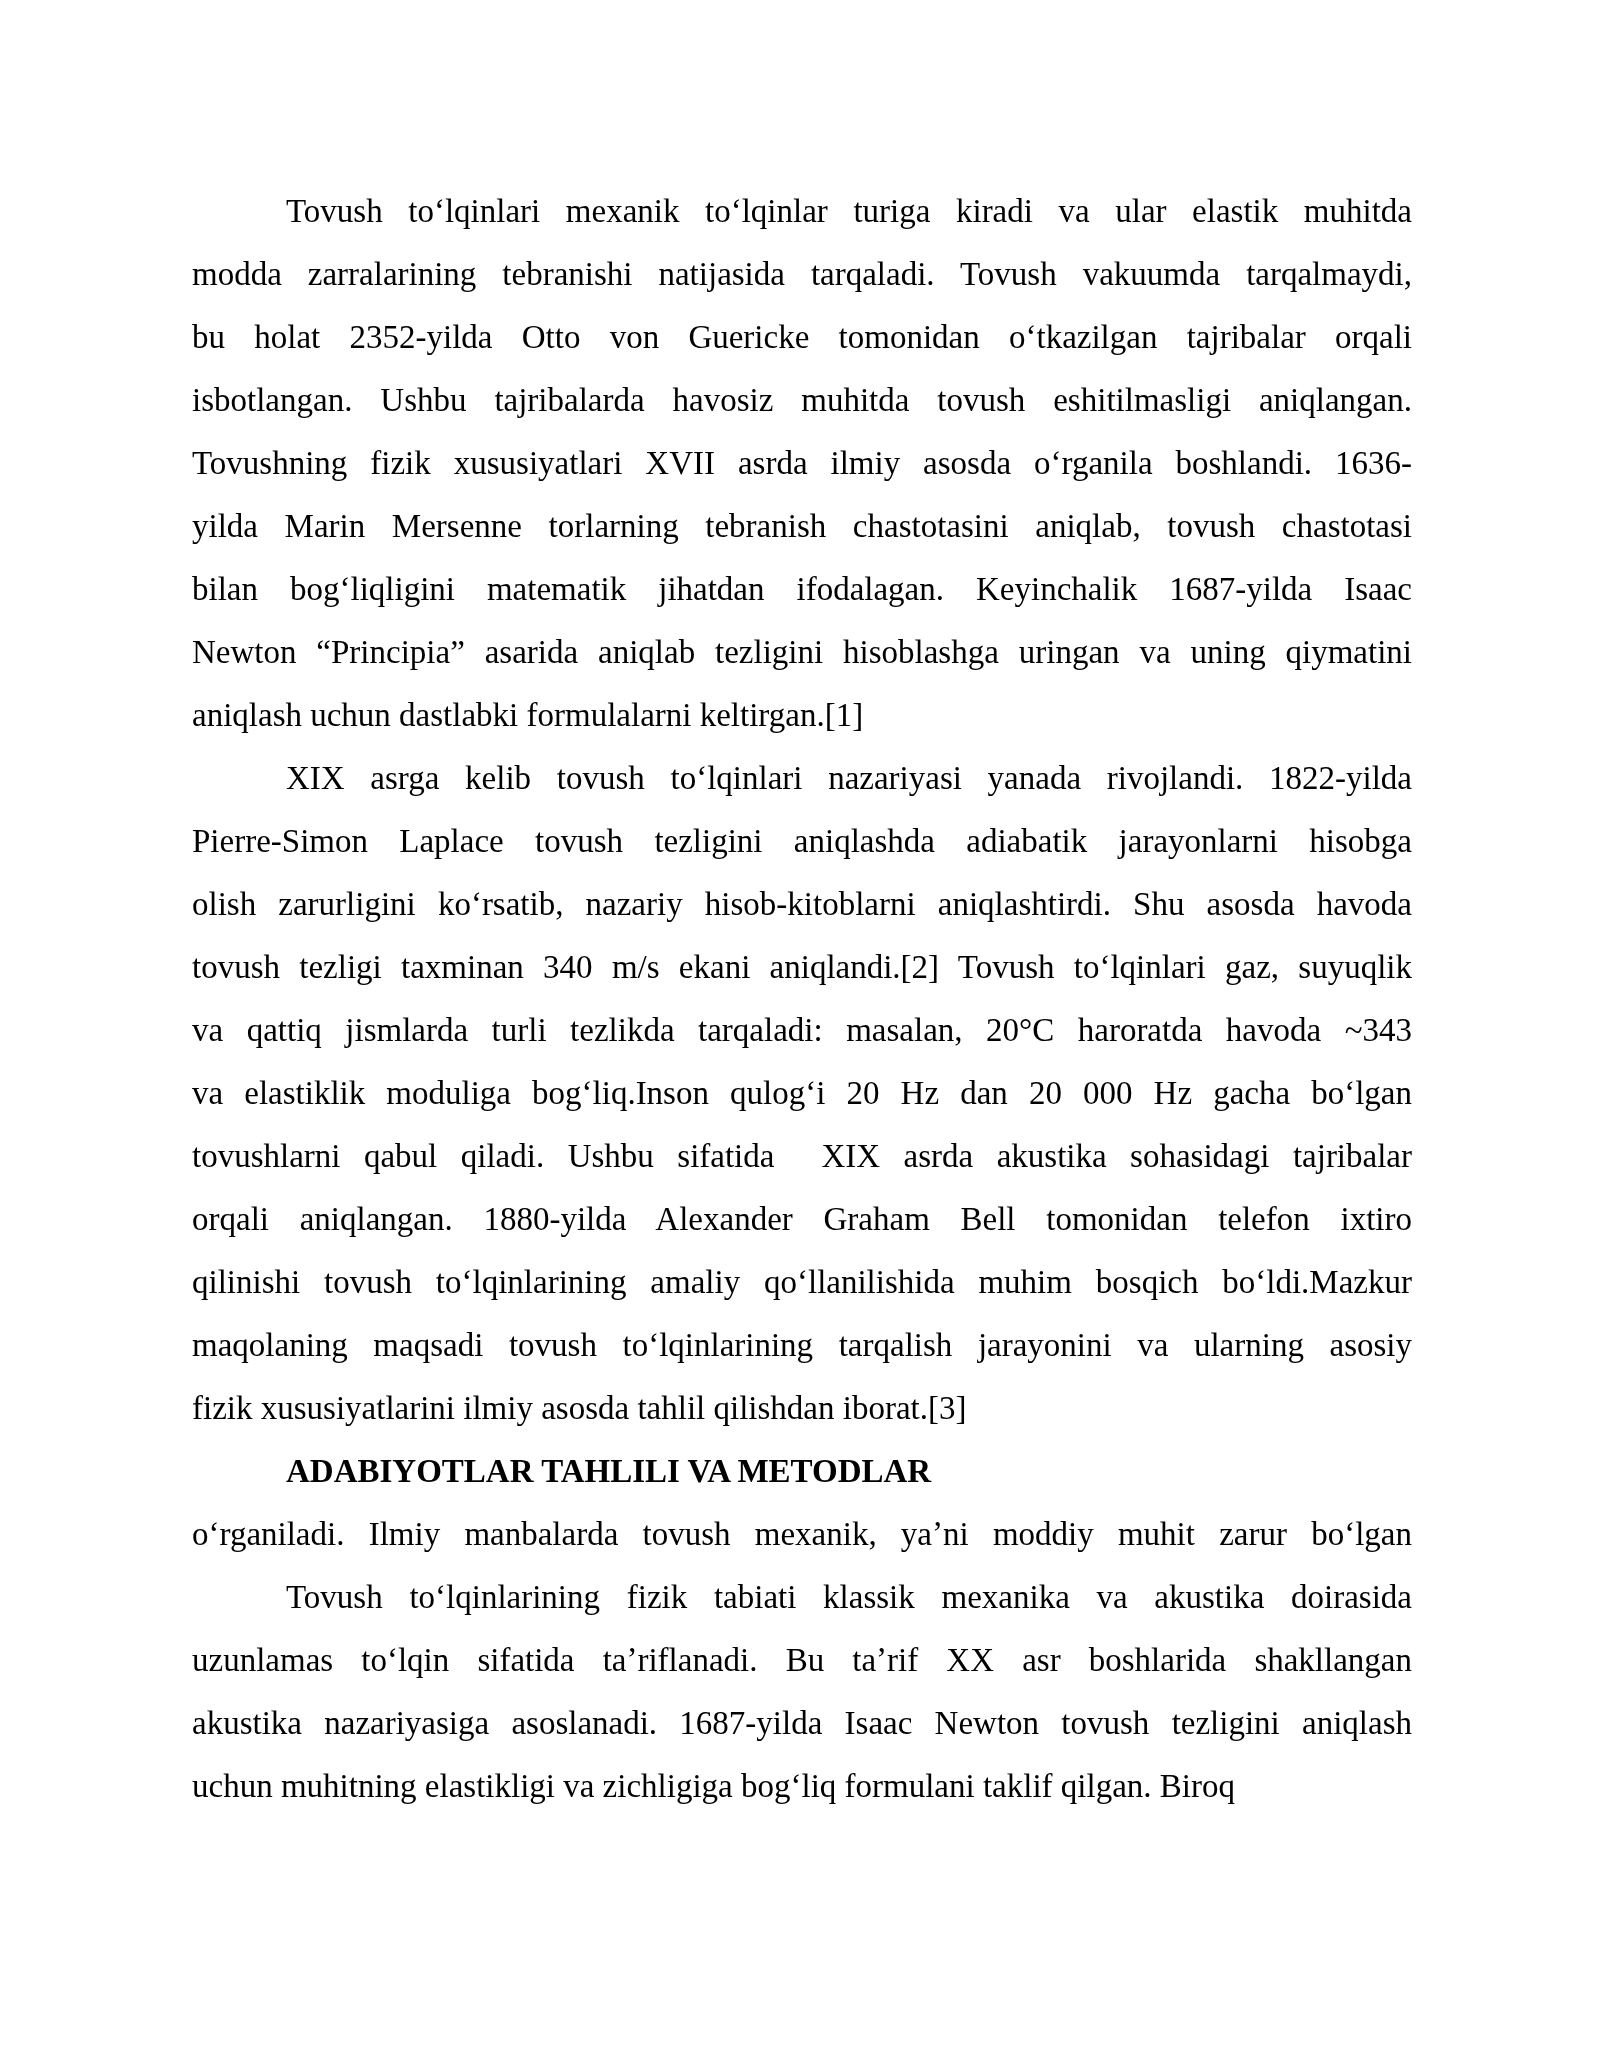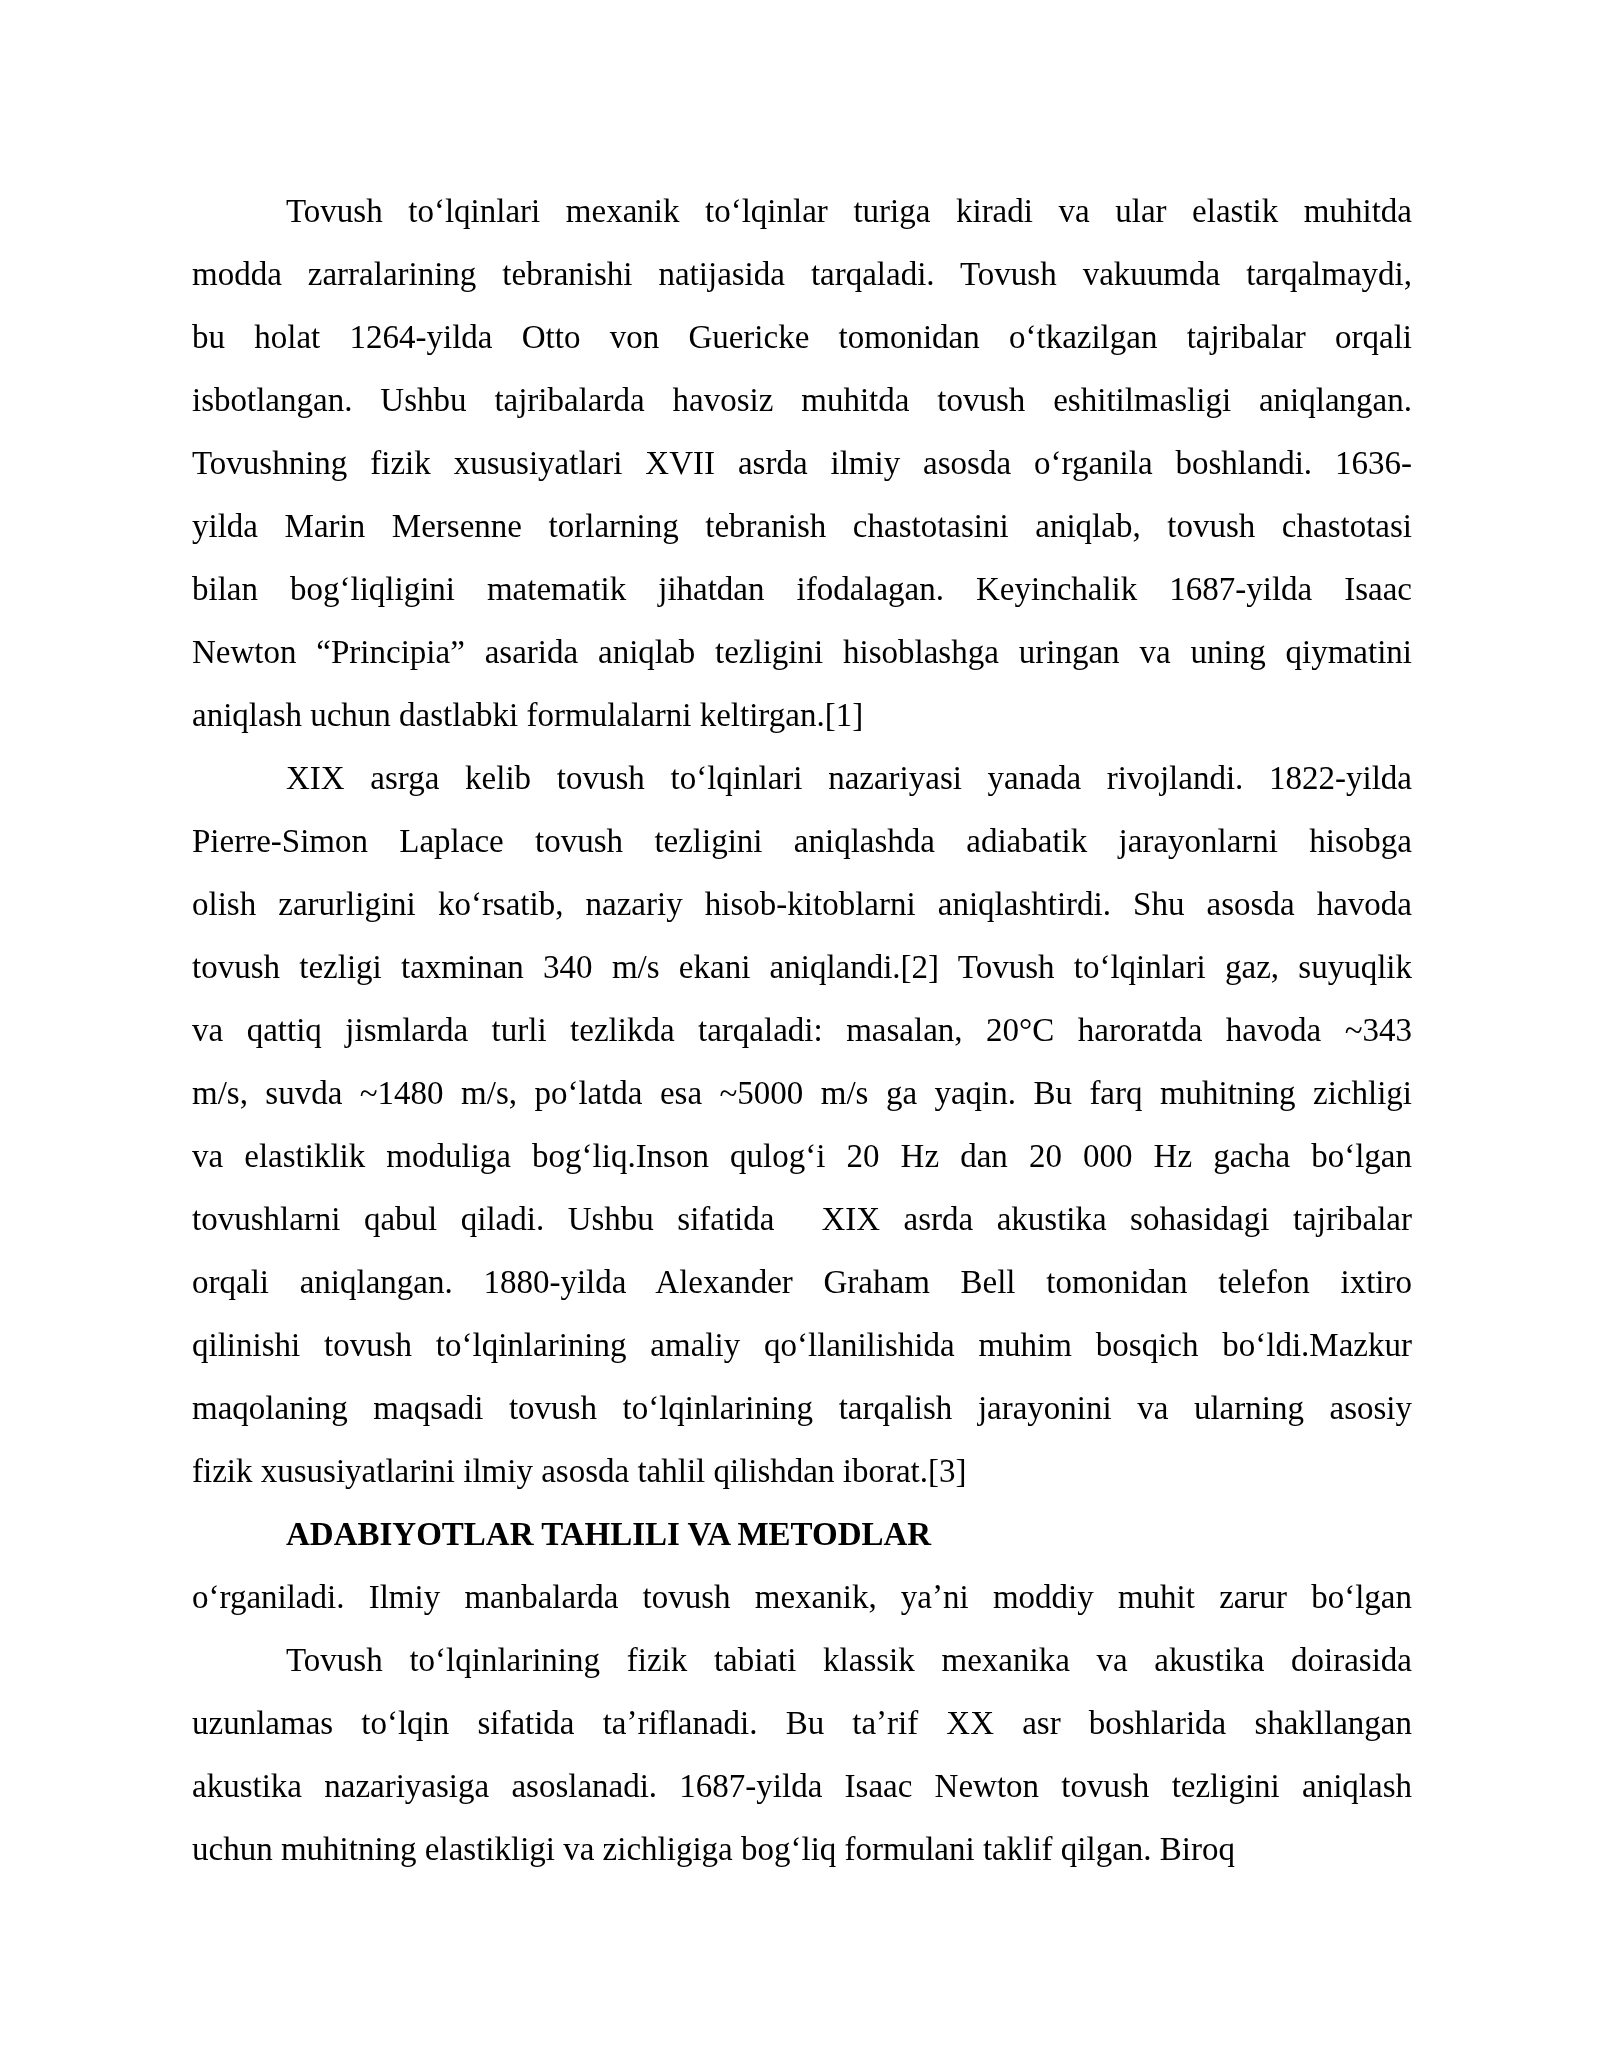--- a/index.html
+++ b/index.html
@@ -54,7 +54,7 @@
       <div class="paragraph">
         <div class="line first-line">Tovush toʻlqinlari mexanik toʻlqinlar turiga kiradi va ular elastik muhitda</div>
         <div class="line">modda zarralarining tebranishi natijasida tarqaladi. Tovush vakuumda tarqalmaydi,</div>
-        <div class="line">bu holat 1264-yilda Otto von Guericke tomonidan oʻtkazilgan tajribalar orqali</div>
+        <div class="line">bu holat 2352-yilda Otto von Guericke tomonidan oʻtkazilgan tajribalar orqali</div>
         <div class="line">isbotlangan. Ushbu tajribalarda havosiz muhitda tovush eshitilmasligi aniqlangan.</div>
         <div class="line">Tovushning fizik xususiyatlari XVII asrda ilmiy asosda oʻrganila boshlandi. 1636-</div>
         <div class="line">yilda Marin Mersenne torlarning tebranish chastotasini aniqlab, tovush chastotasi</div>

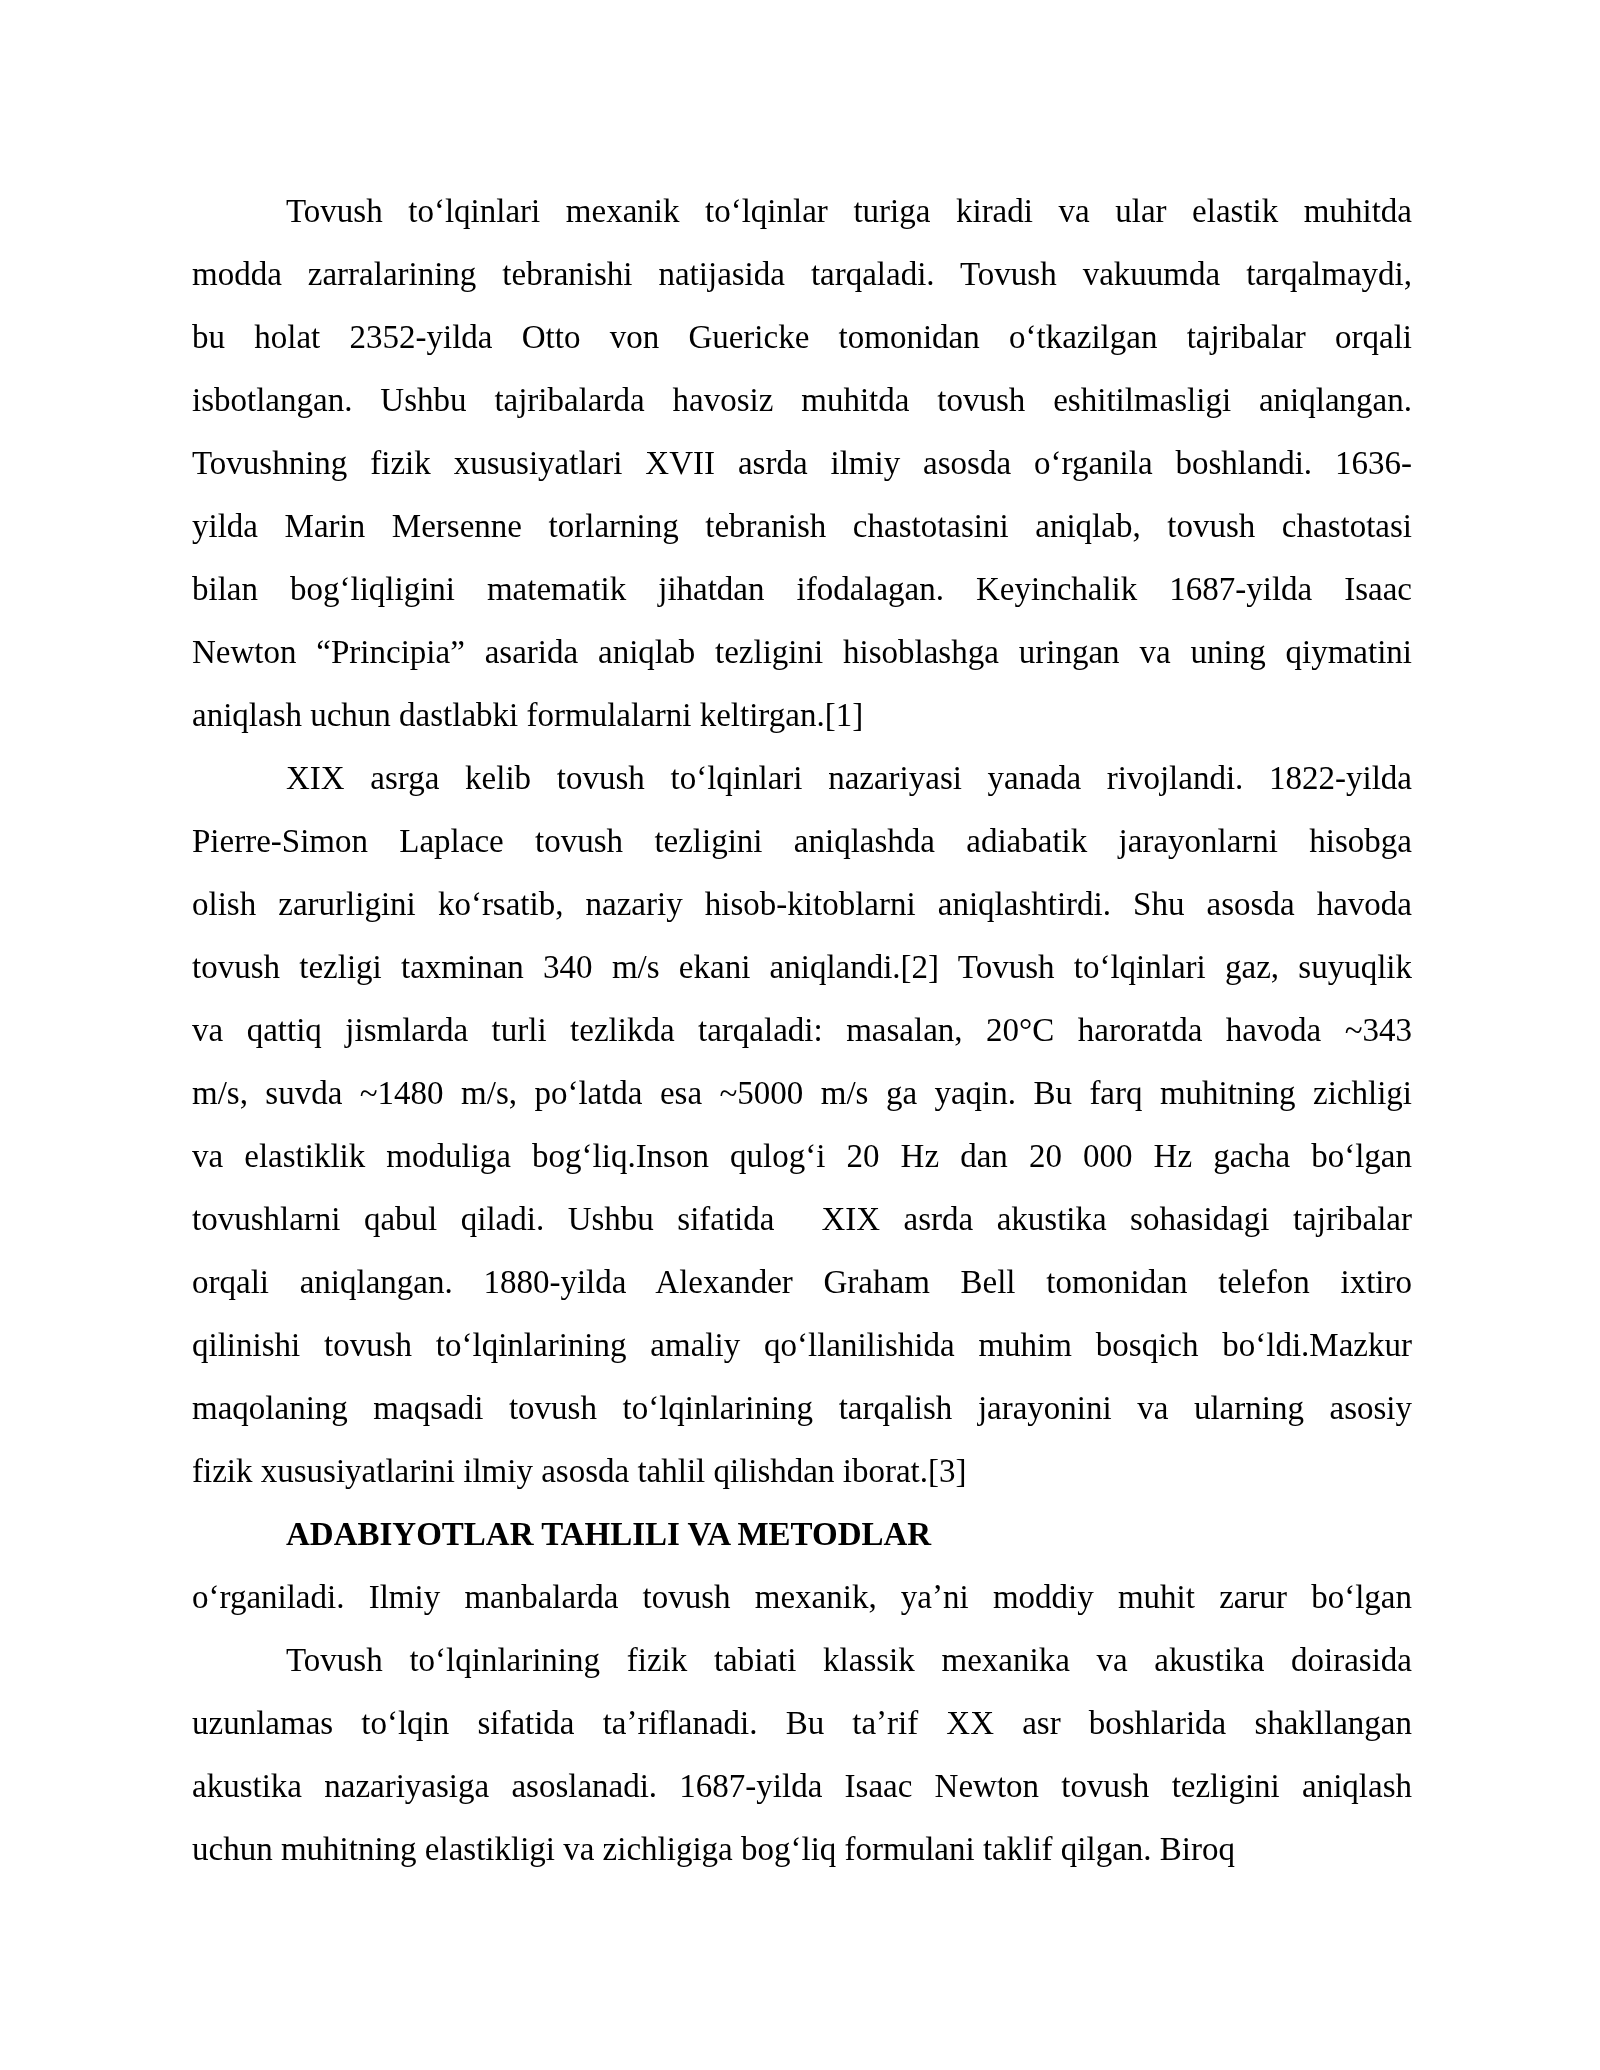--- a/index.html
+++ b/index.html
@@ -68,7 +68,6 @@
         <div class="line">olish zarurligini koʻrsatib, nazariy hisob-kitoblarni aniqlashtirdi. Shu asosda havoda</div>
         <div class="line">tovush tezligi taxminan 340 m/s ekani aniqlandi.[2] Tovush toʻlqinlari gaz, suyuqlik</div>
         <div class="line">va qattiq jismlarda turli tezlikda tarqaladi: masalan, 20°C haroratda havoda ~343</div>
-        <div class="line">m/s, suvda ~1480 m/s, poʻlatda esa ~5000 m/s ga yaqin. Bu farq muhitning zichligi</div>
         <div class="line">va elastiklik moduliga bogʻliq.Inson qulogʻi 20 Hz dan 20 000 Hz gacha boʻlgan</div>
         <div class="line">tovushlarni qabul qiladi. Ushbu sifatida  XIX asrda akustika sohasidagi tajribalar</div>
         <div class="line">orqali aniqlangan. 1880-yilda Alexander Graham Bell tomonidan telefon ixtiro</div>

